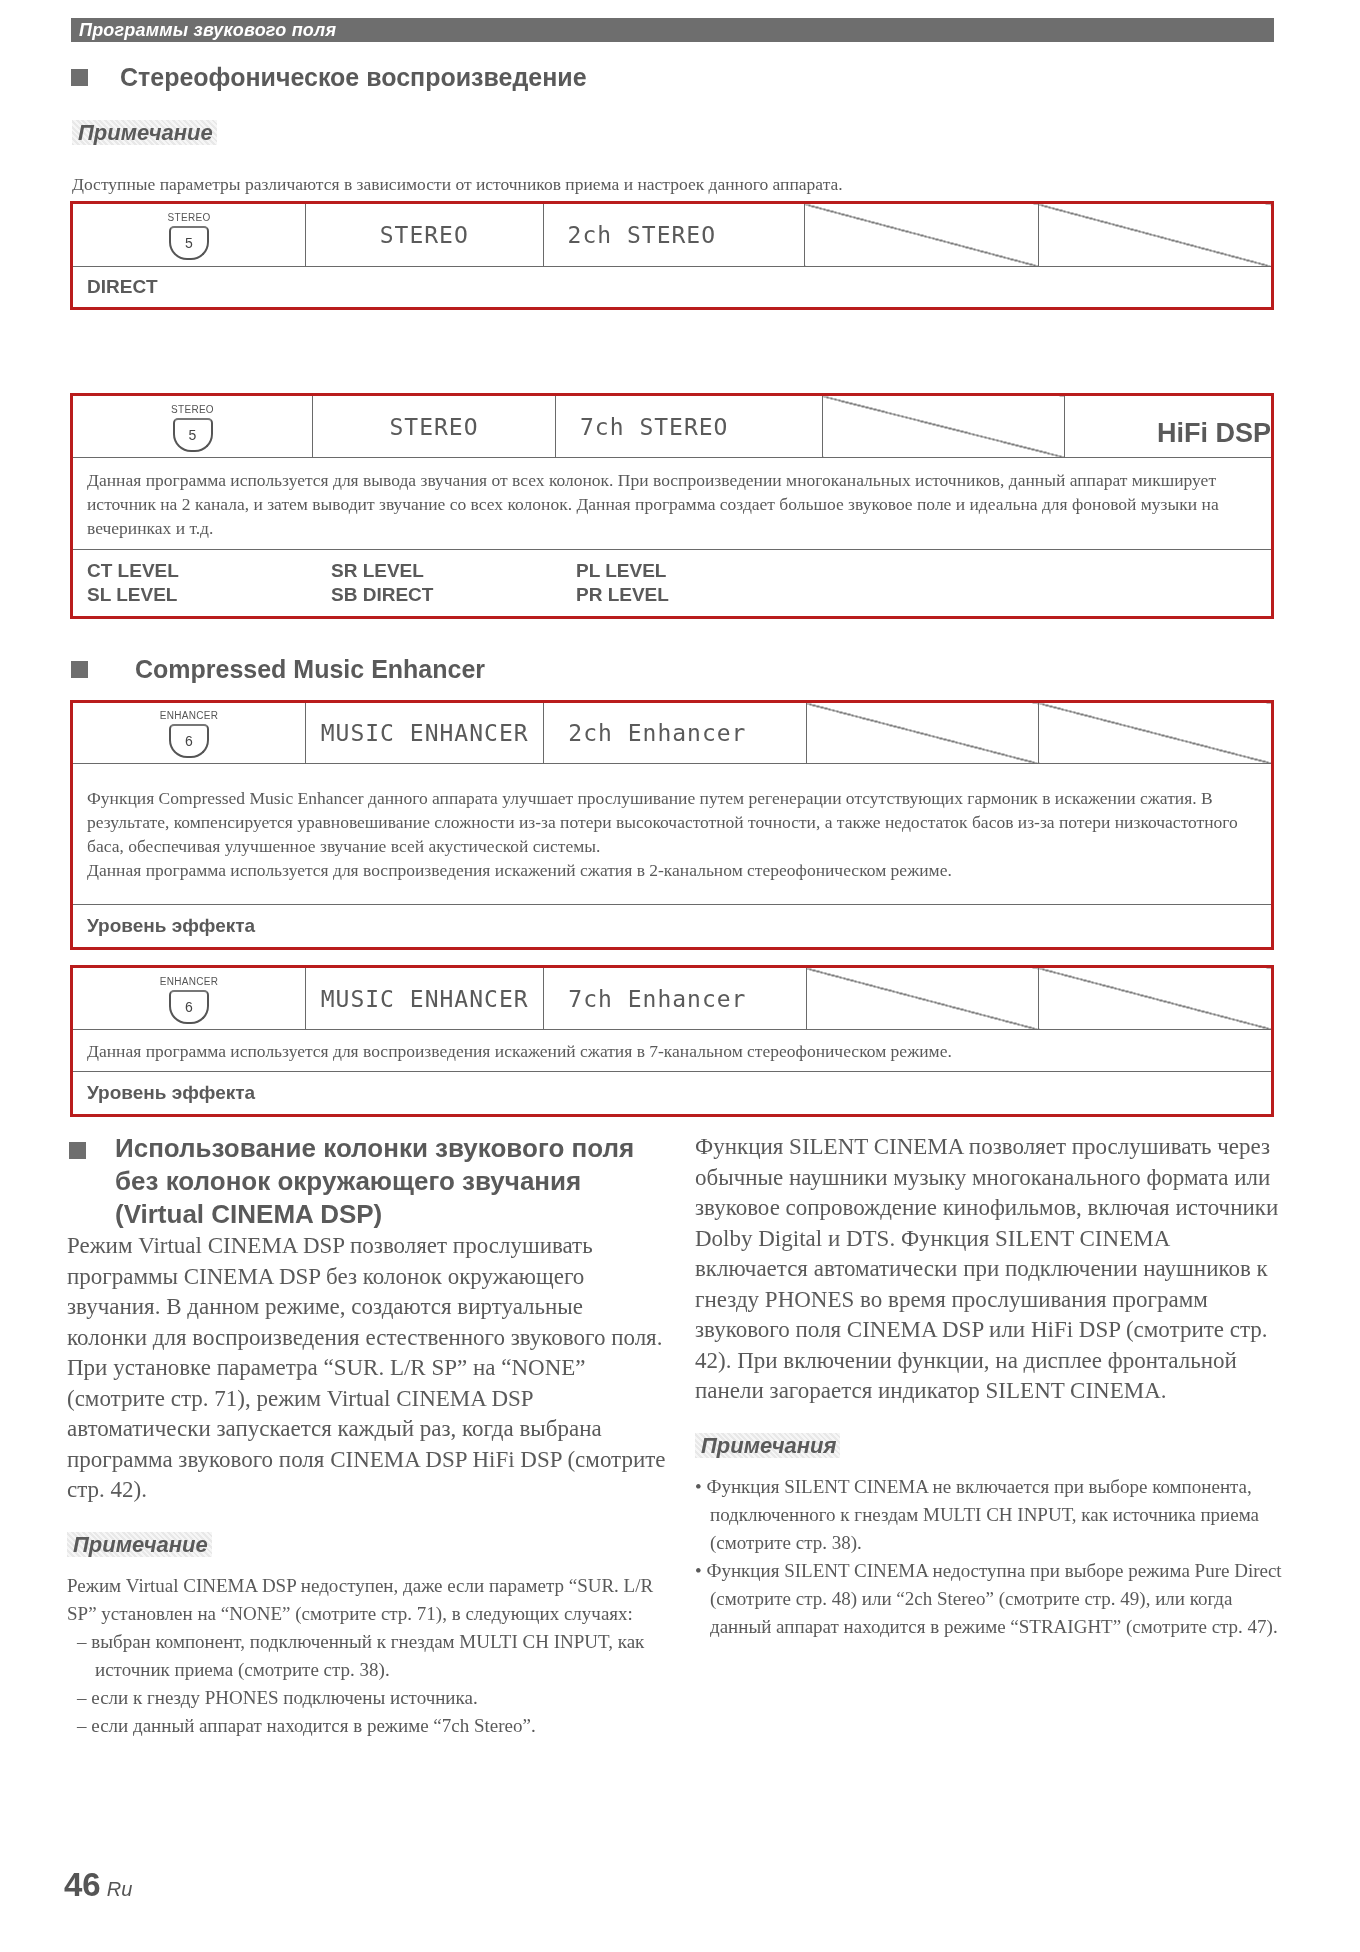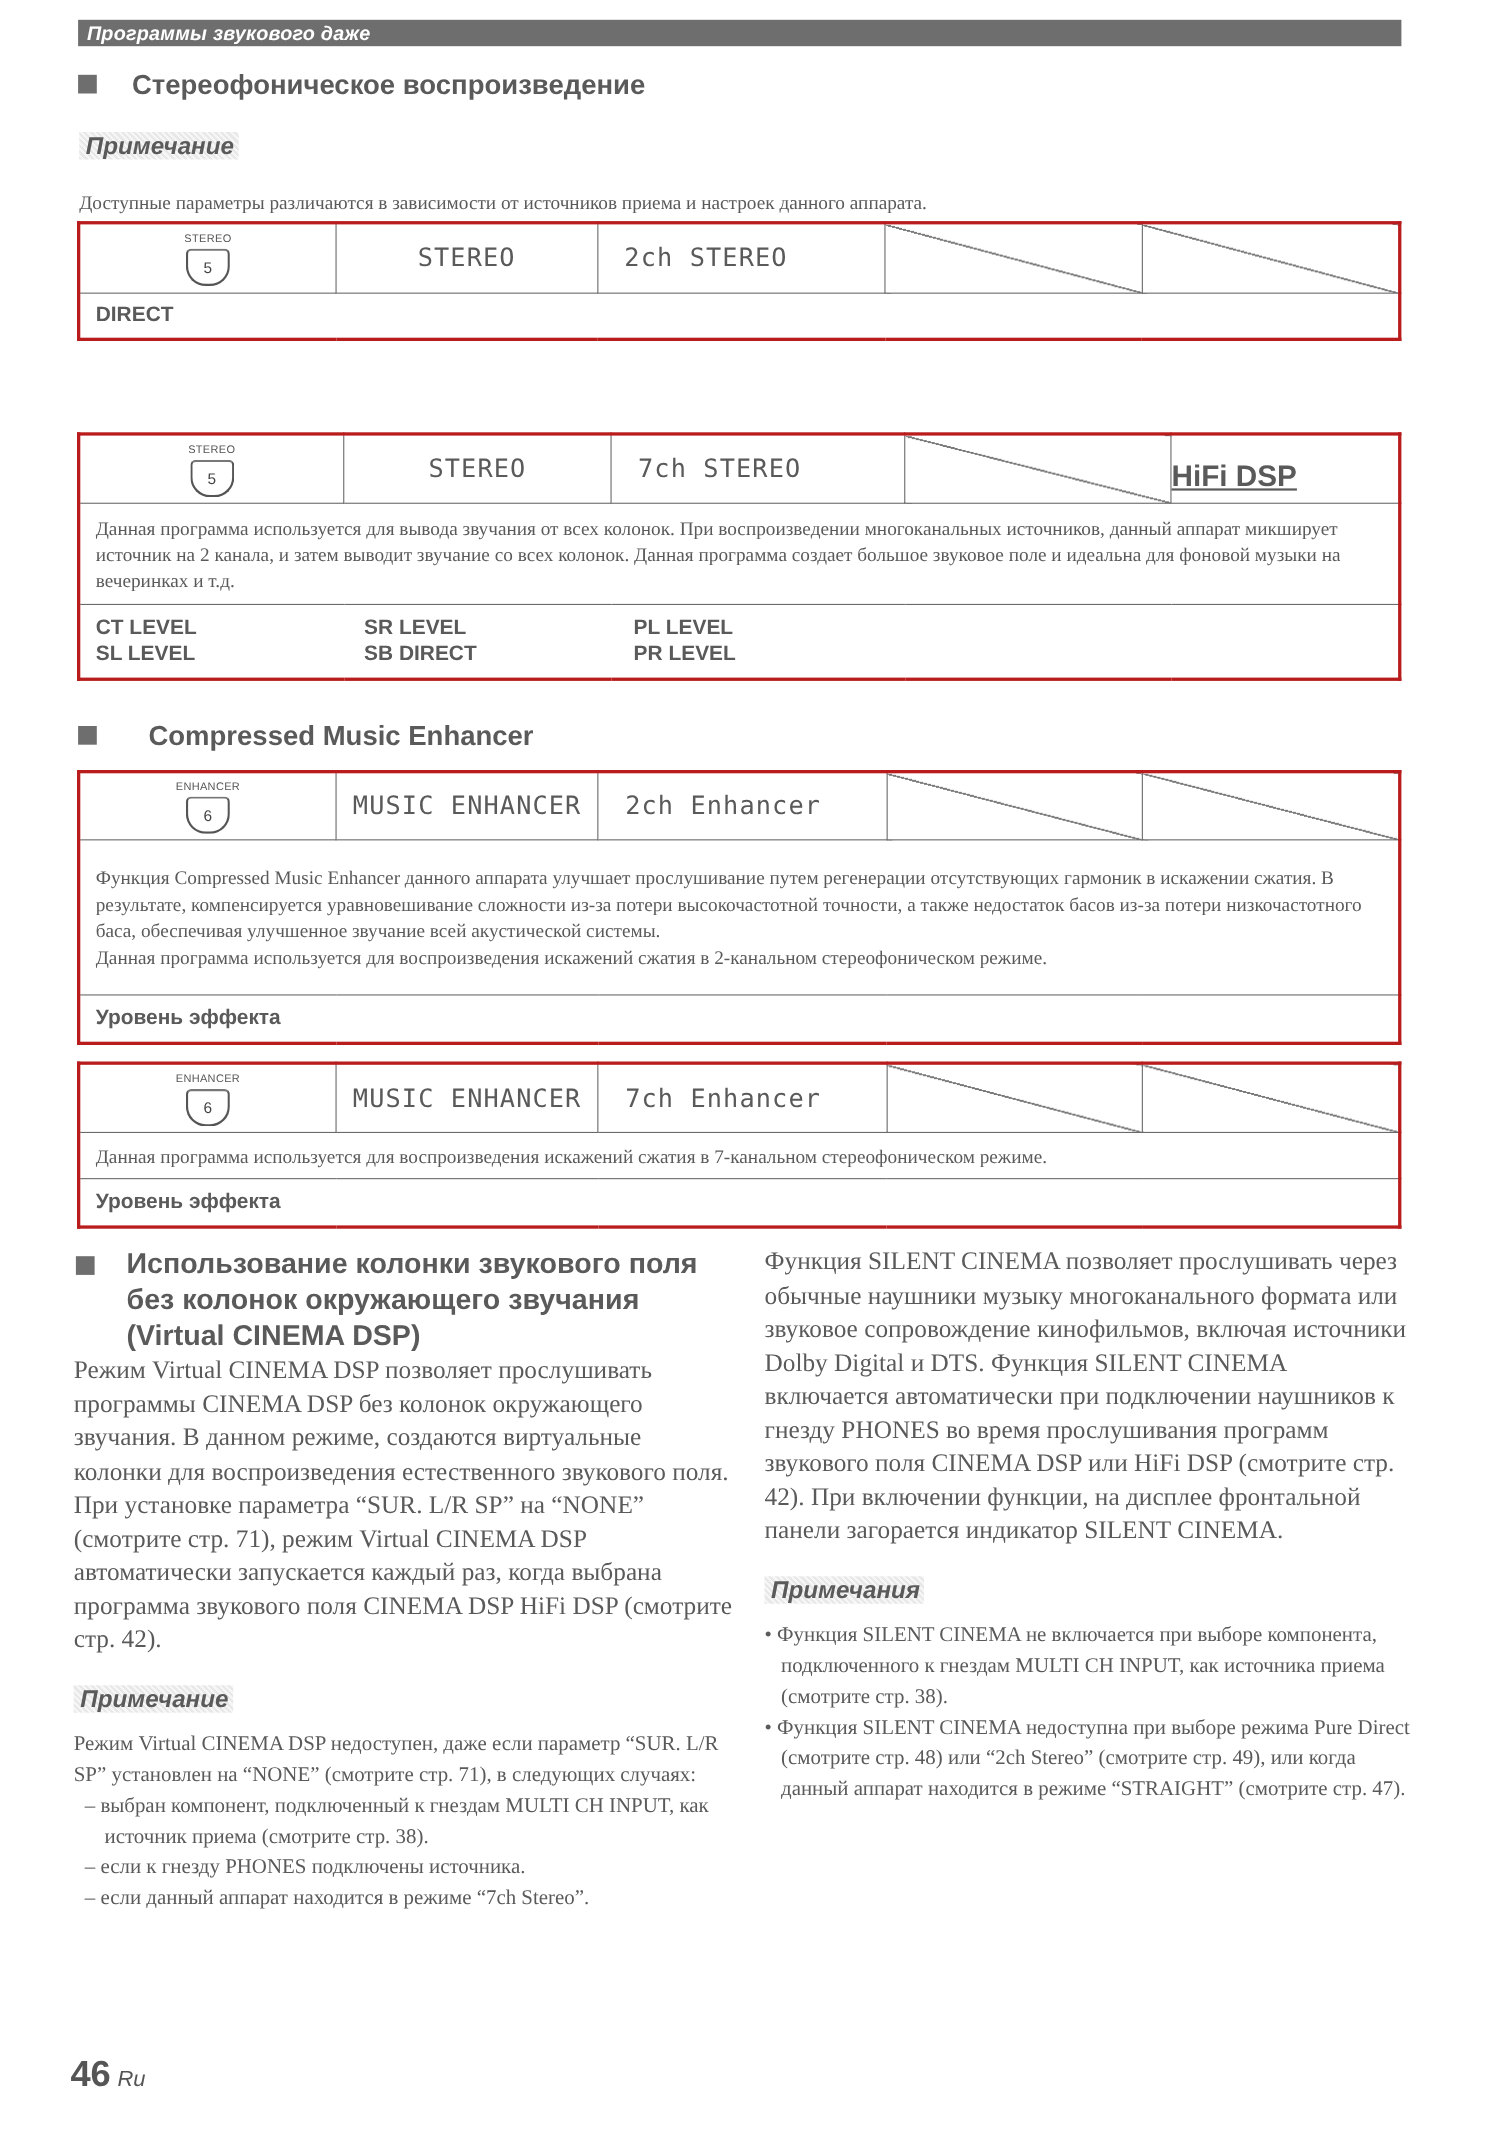--- a/index.html
+++ b/index.html
@@ -45,7 +45,7 @@
 <body>
 
 <div class="abs header-bar">
-  <span>Программы звукового даже</span>
+  <span>Программы звукового поля</span>
 </div>
 
 <div class="abs sec-title" style="left:71px; top:62px;">

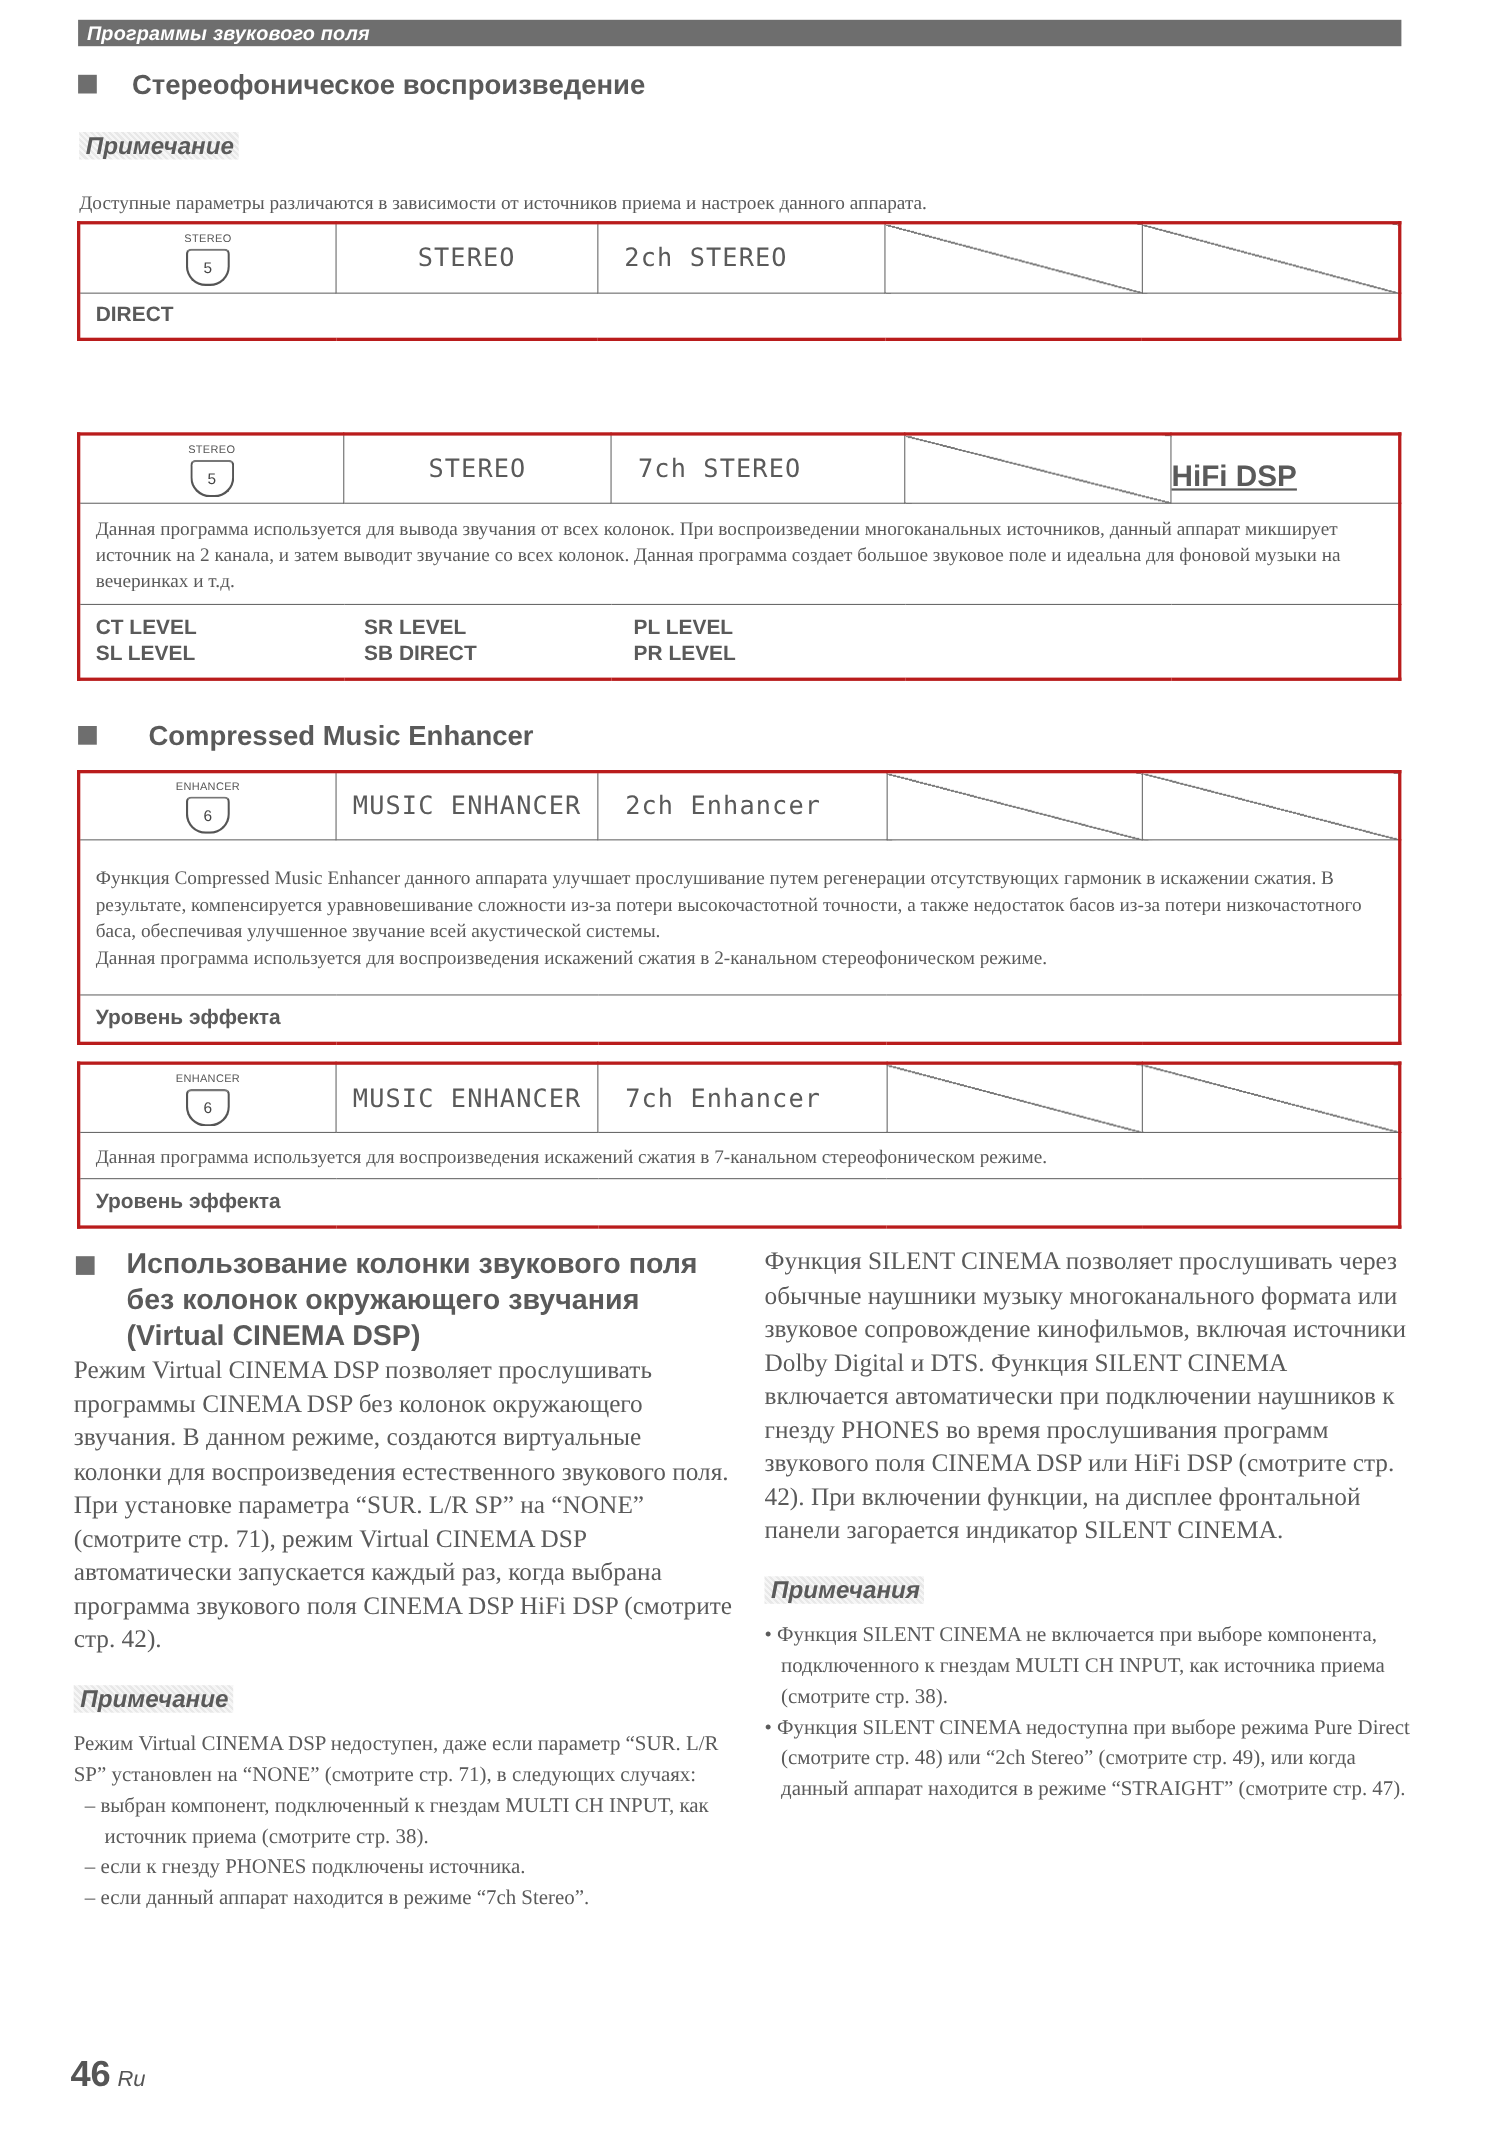--- a/index.html
+++ b/index.html
@@ -25,7 +25,7 @@
   .lcd2 { padding-left: 24px !important; text-align: left; }
   .empty { width: 241px; background: linear-gradient(to top right, transparent calc(50% - 0.8px), #7a7a7a calc(50% - 0.8px), #7a7a7a calc(50% + 0.8px), transparent calc(50% + 0.8px)); }
   .empty-flip { background: linear-gradient(to bottom left, transparent calc(50% - 0.8px), #7a7a7a calc(50% - 0.8px), #7a7a7a calc(50% + 0.8px), transparent calc(50% + 0.8px)); }
-  .hifi { text-align: left; font-family: "Liberation Sans", sans-serif; font-weight: bold; font-size: 27px; color: #555; padding-top: 14px !important; text-decoration: underline; }
+  .hifi { text-align: right; font-family: "Liberation Sans", sans-serif; font-weight: bold; font-size: 27px; color: #555; padding-top: 14px !important; }
   .desc { padding: 6px 14px 6px 14px !important; font-size: 17.5px; line-height: 24px; color: #5a5a5a; }
   .param { padding: 0 14px !important; font-family: "Liberation Sans", sans-serif; font-weight: bold; font-size: 19px; color: #555; }
   .lv-grid { display: grid; grid-template-columns: 244px 245px 200px; row-gap: 2px; }

